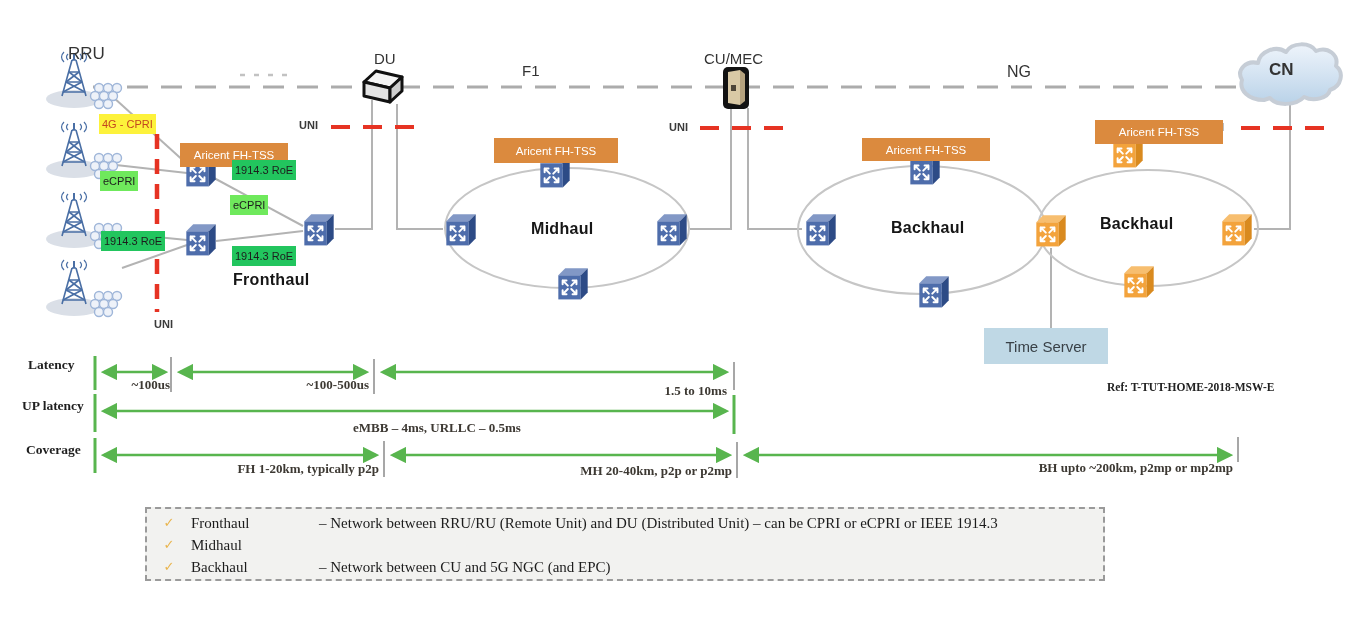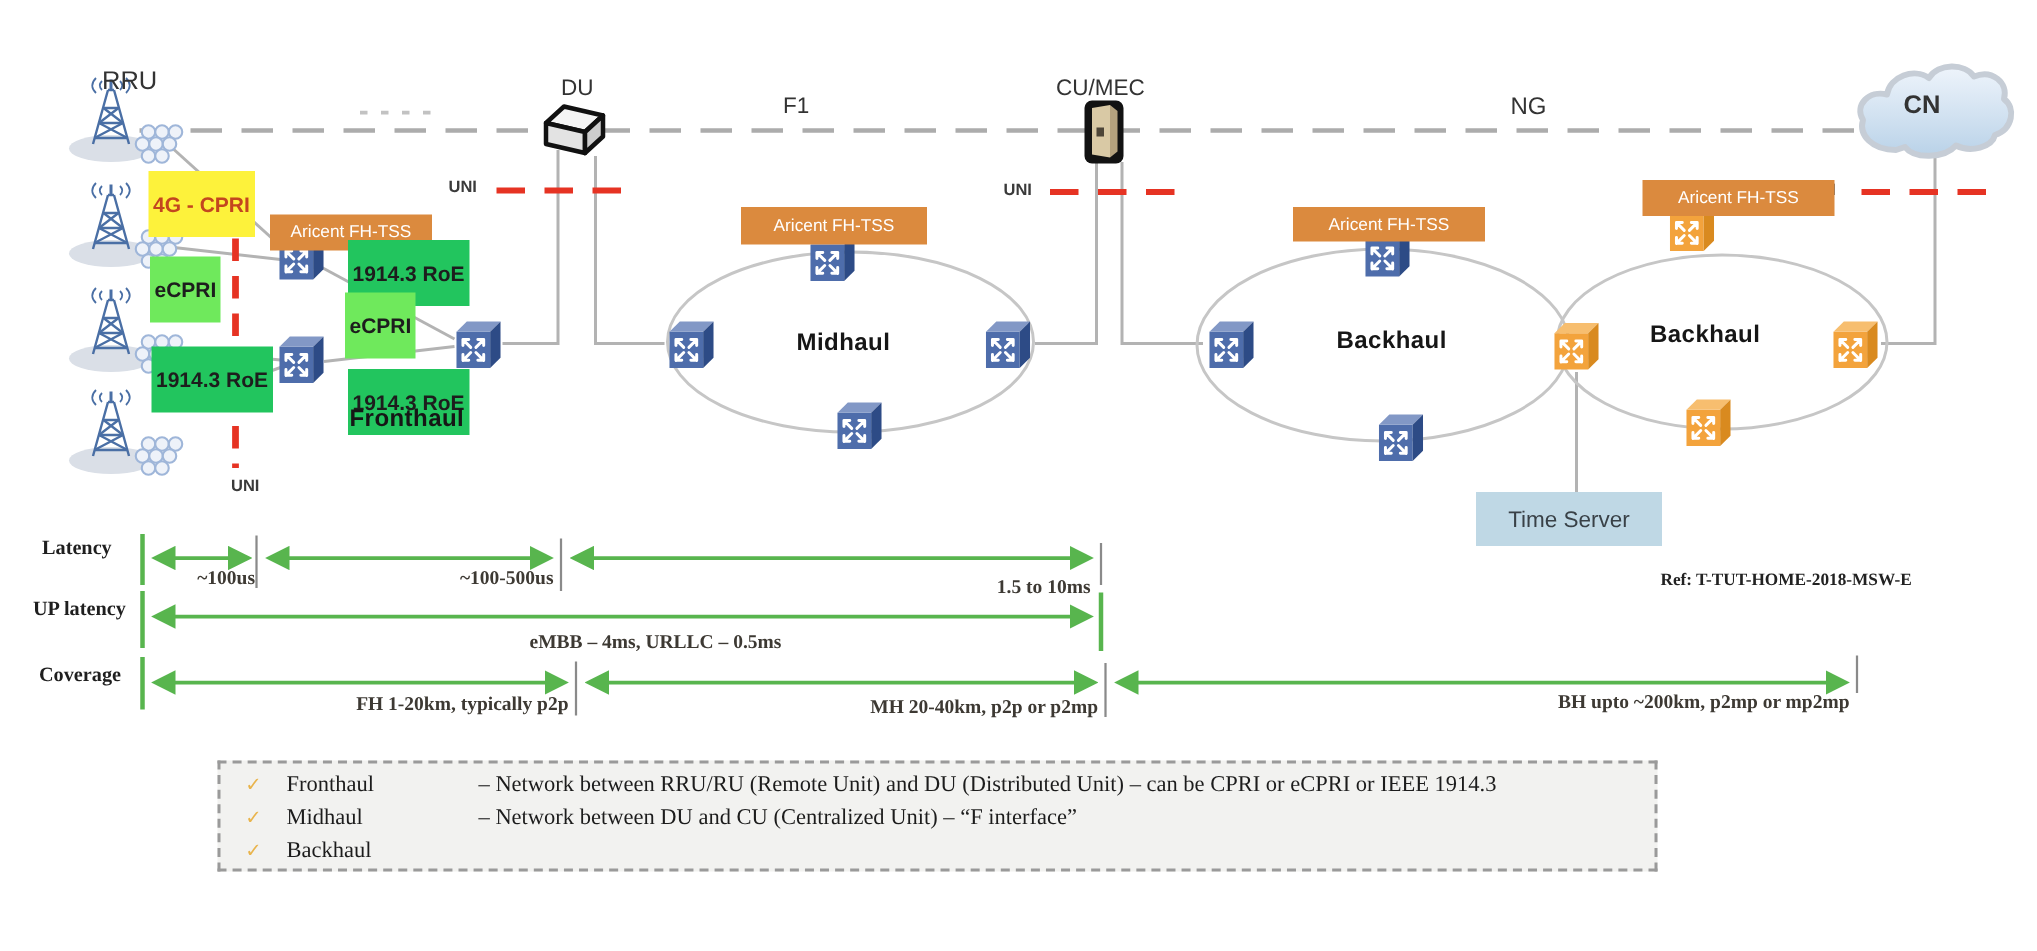--- a/index.html
+++ b/index.html
@@ -14,7 +14,7 @@
   .unilab{font-size:11px;font-weight:bold;color:#3a3a3a;}
   .aricent{position:absolute;background:#DB8A3E;color:#fff;font-size:11.5px;
            display:flex;align-items:center;justify-content:center;margin-top:20px;}
-  .chip{position:absolute;font-size:14px;font-weight:bold;padding:14px 3px;color:#1d1d1d;}
+  .chip{position:absolute;font-size:11px;font-weight:normal;padding:4px 3px;color:#1d1d1d;}
   .chip-yellow{background:#FDF23B;color:#C3461F;}
   .chip-green{background:#6FE95C;}
   .chip-cyan{background:#22c55e;}

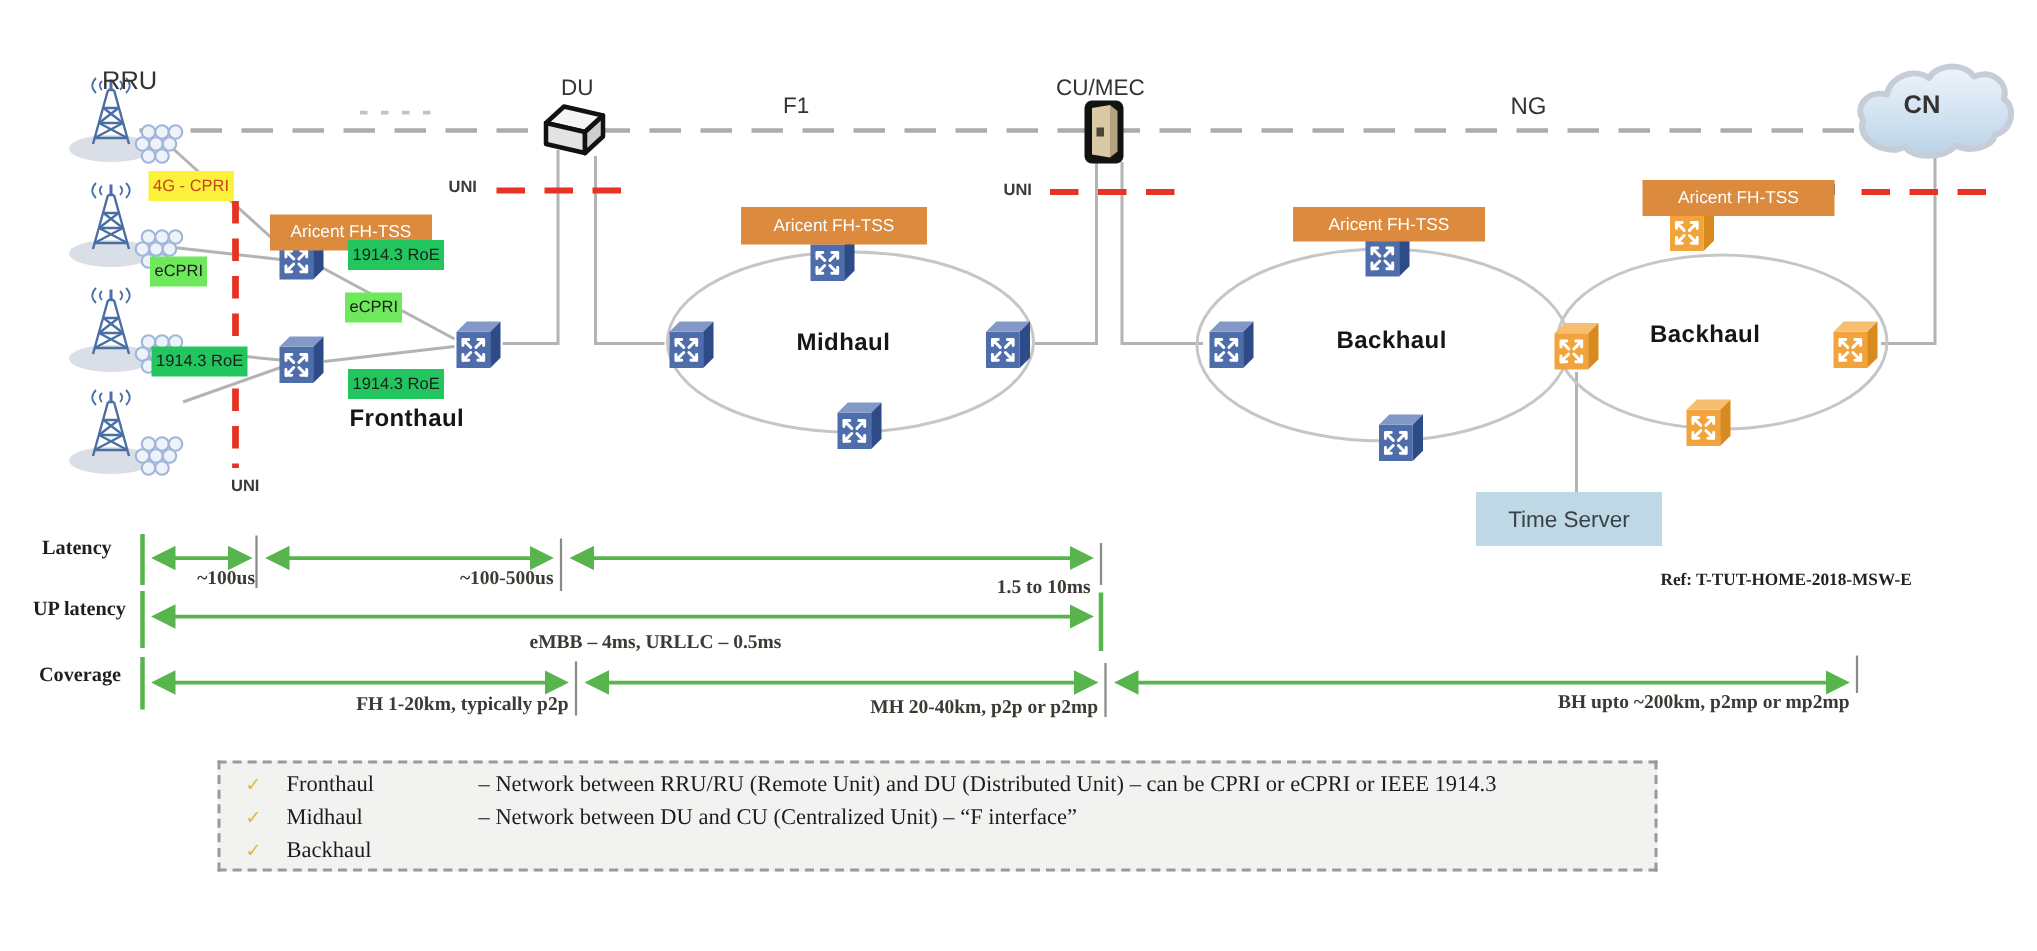--- a/index.html
+++ b/index.html
@@ -271,7 +271,6 @@
     <div class="legrow">
       <span class="legcheck">✓</span>
       <span>Midhaul</span>
-      <span>– Network between DU and CU (Centralized Unit) – “F interface”</span>
     </div>
     <div class="legrow">
       <span class="legcheck">✓</span>

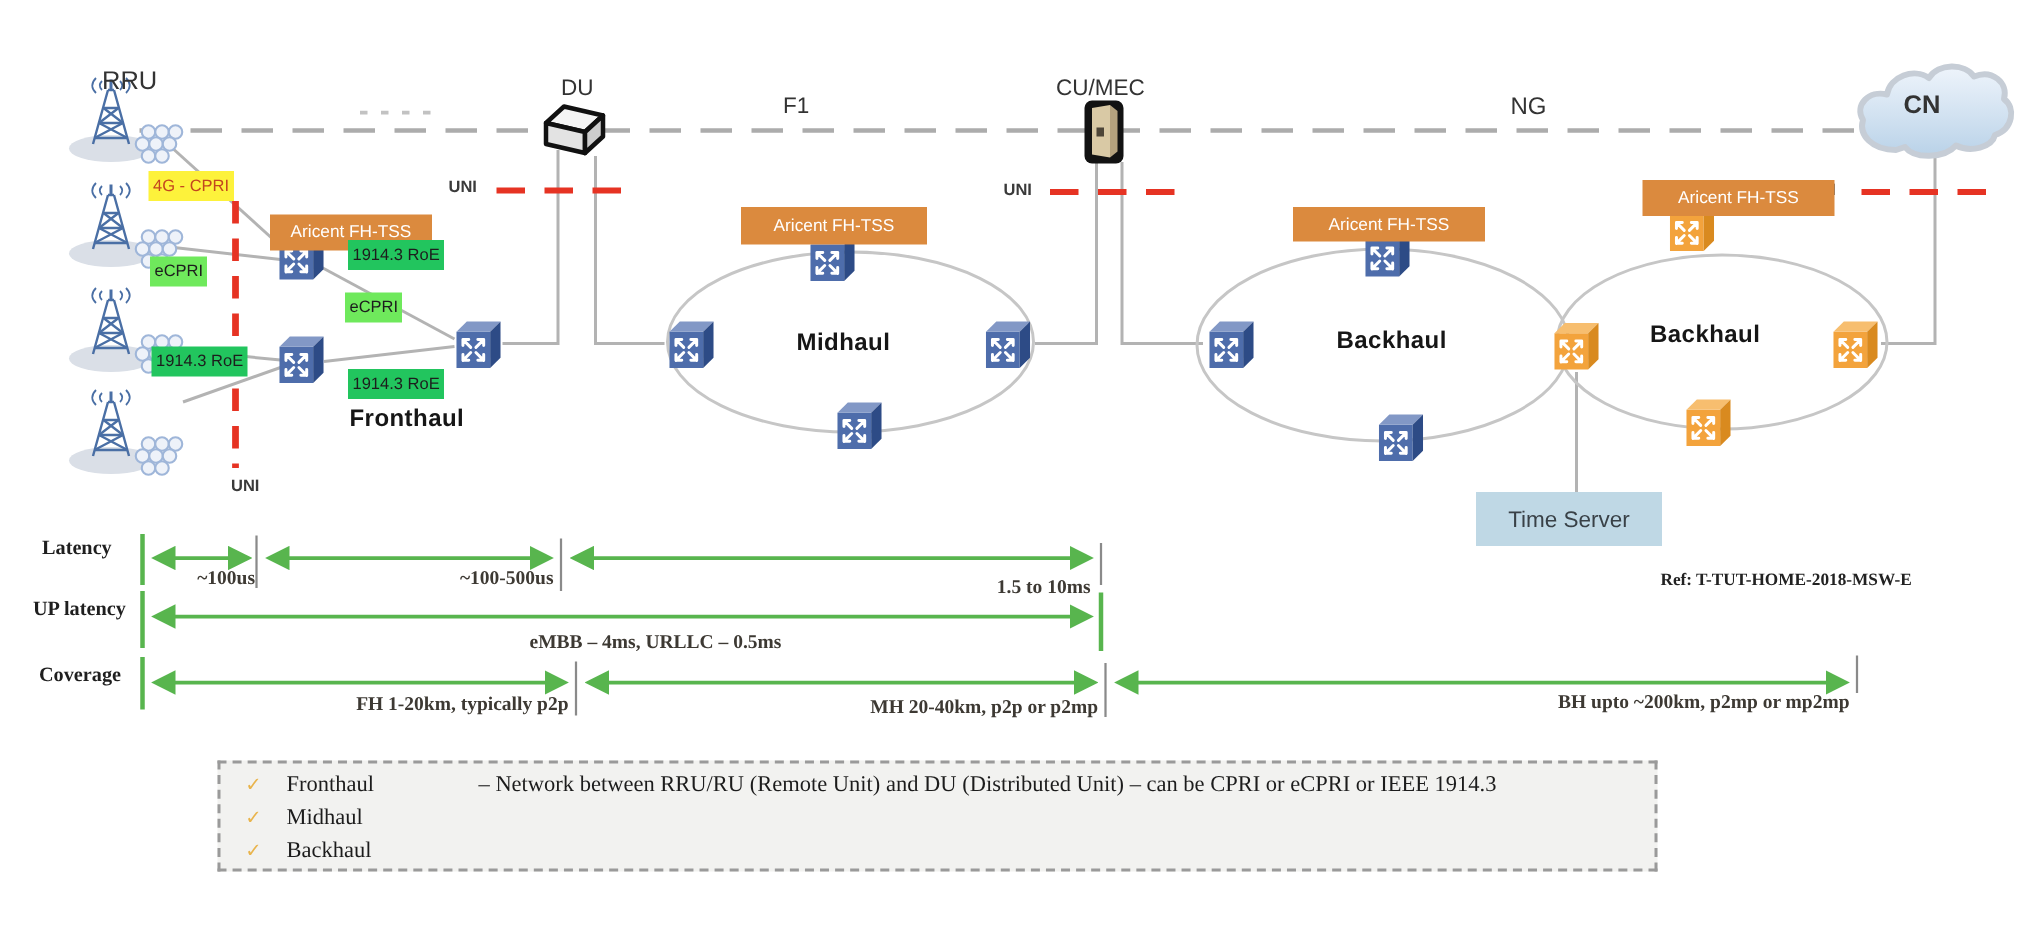--- a/index.html
+++ b/index.html
@@ -275,6 +275,7 @@
     <div class="legrow">
       <span class="legcheck">✓</span>
       <span>Backhaul</span>
+      <span>– Network between CU and 5G NGC (and EPC)</span>
     </div>
   </div>
 

